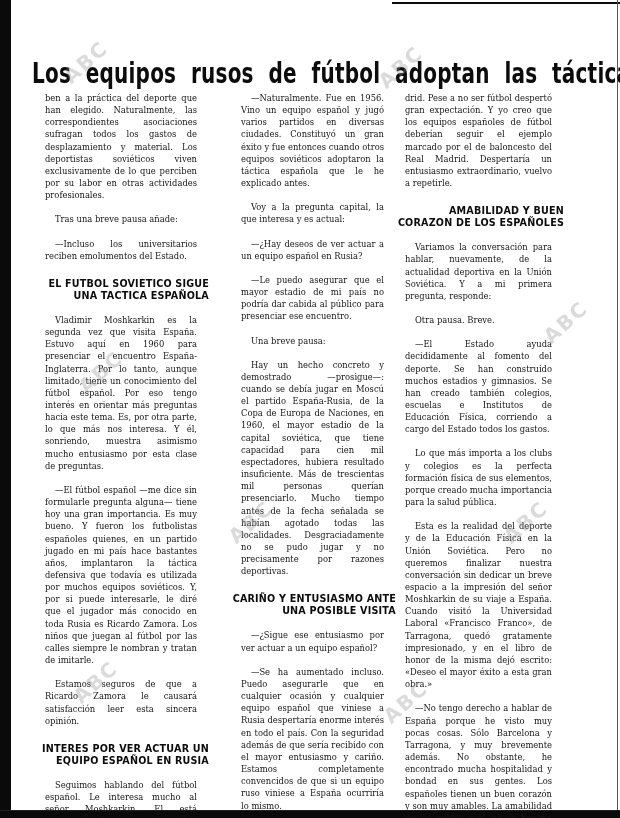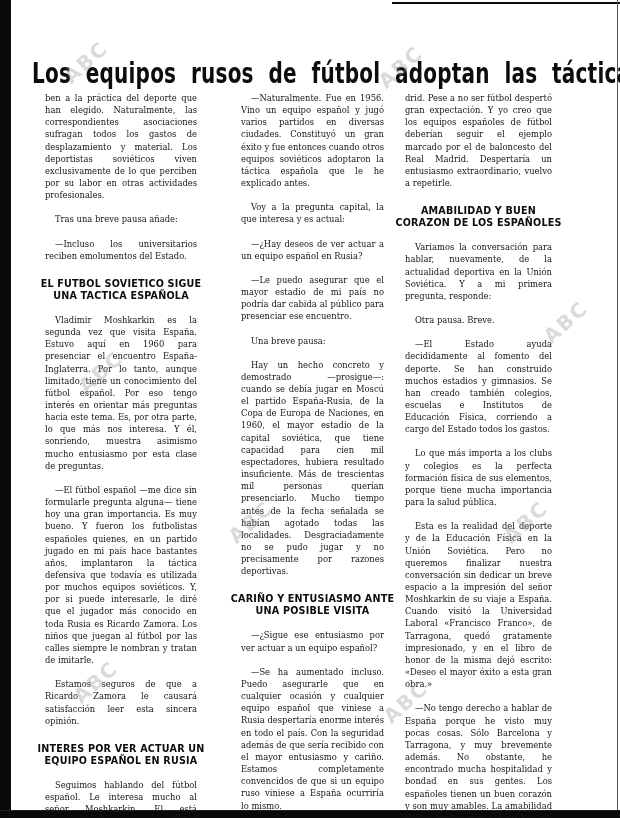--- a/index.html
+++ b/index.html
@@ -45,7 +45,7 @@
     .subhead {
       font-family: "DejaVu Sans", sans-serif; font-weight: bold;
       font-size: 9.6px; line-height: 12px; letter-spacing: 0.2px;
-      margin: 16px 0 8px 0; text-align: center; color: #0c0c0c;
+      margin: 16px 0 8px 0; text-align: right; color: #0c0c0c;
     }
     .byline {
       font-family: "DejaVu Sans", sans-serif; font-weight: bold;

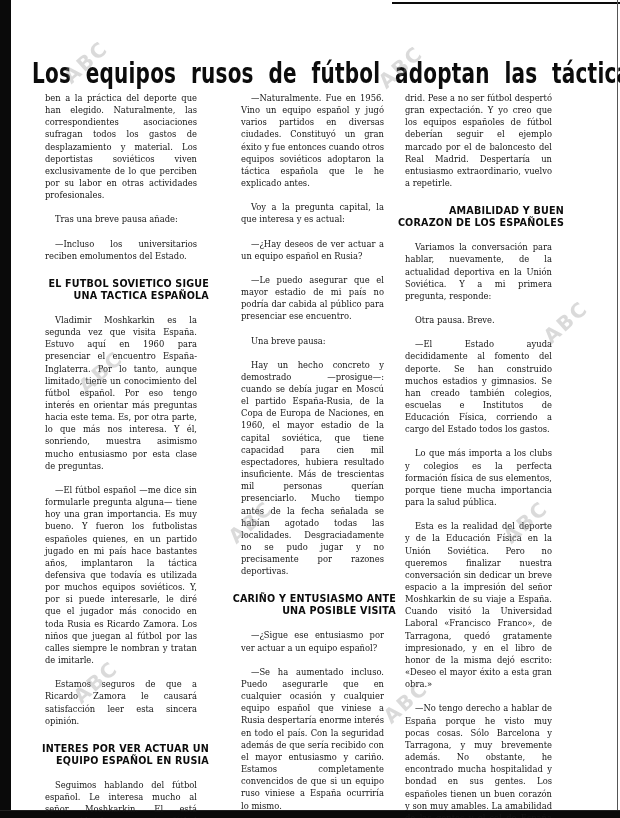--- a/index.html
+++ b/index.html
@@ -103,7 +103,7 @@
     <p>Variamos la conversación para hablar, nuevamente, de la actualidad deportiva en la Unión Soviética. Y a mi primera pregunta, responde:</p>
     <p>Otra pausa. Breve.</p>
     <p>—El Estado ayuda decididamente al fomento del deporte. Se han construido muchos estadios y gimnasios. Se han creado también colegios, escuelas e Institutos de Educación Física, corriendo a cargo del Estado todos los gastos.</p>
-    <p>Lo que más importa a los clubs y colegios es la perfecta formación física de sus elementos, porque tiene mucha importancia para la salud pública.</p>
+    <p>Lo que más importa a los clubs y colegios es la perfecta formación física de sus elementos, porque creado mucha importancia para la salud pública.</p>
     <p>Esta es la realidad del deporte y de la Educación Física en la Unión Soviética. Pero no queremos finalizar nuestra conversación sin dedicar un breve espacio a la impresión del señor Moshkarkin de su viaje a España. Cuando visitó la Universidad Laboral «Francisco Franco», de Tarragona, quedó gratamente impresionado, y en el libro de honor de la misma dejó escrito: «Deseo el mayor éxito a esta gran obra.»</p>
     <p>—No tengo derecho a hablar de España porque he visto muy pocas cosas. Sólo Barcelona y Tarragona, y muy brevemente además. No obstante, he encontrado mucha hospitalidad y bondad en sus gentes. Los españoles tienen un buen corazón y son muy amables. La amabilidad de las gentes y el sol de España es lo que más me maravilla de todo lo que he visto.</p>
     <p>—¿Cuál es su impresión de España? —le digo.</p>

